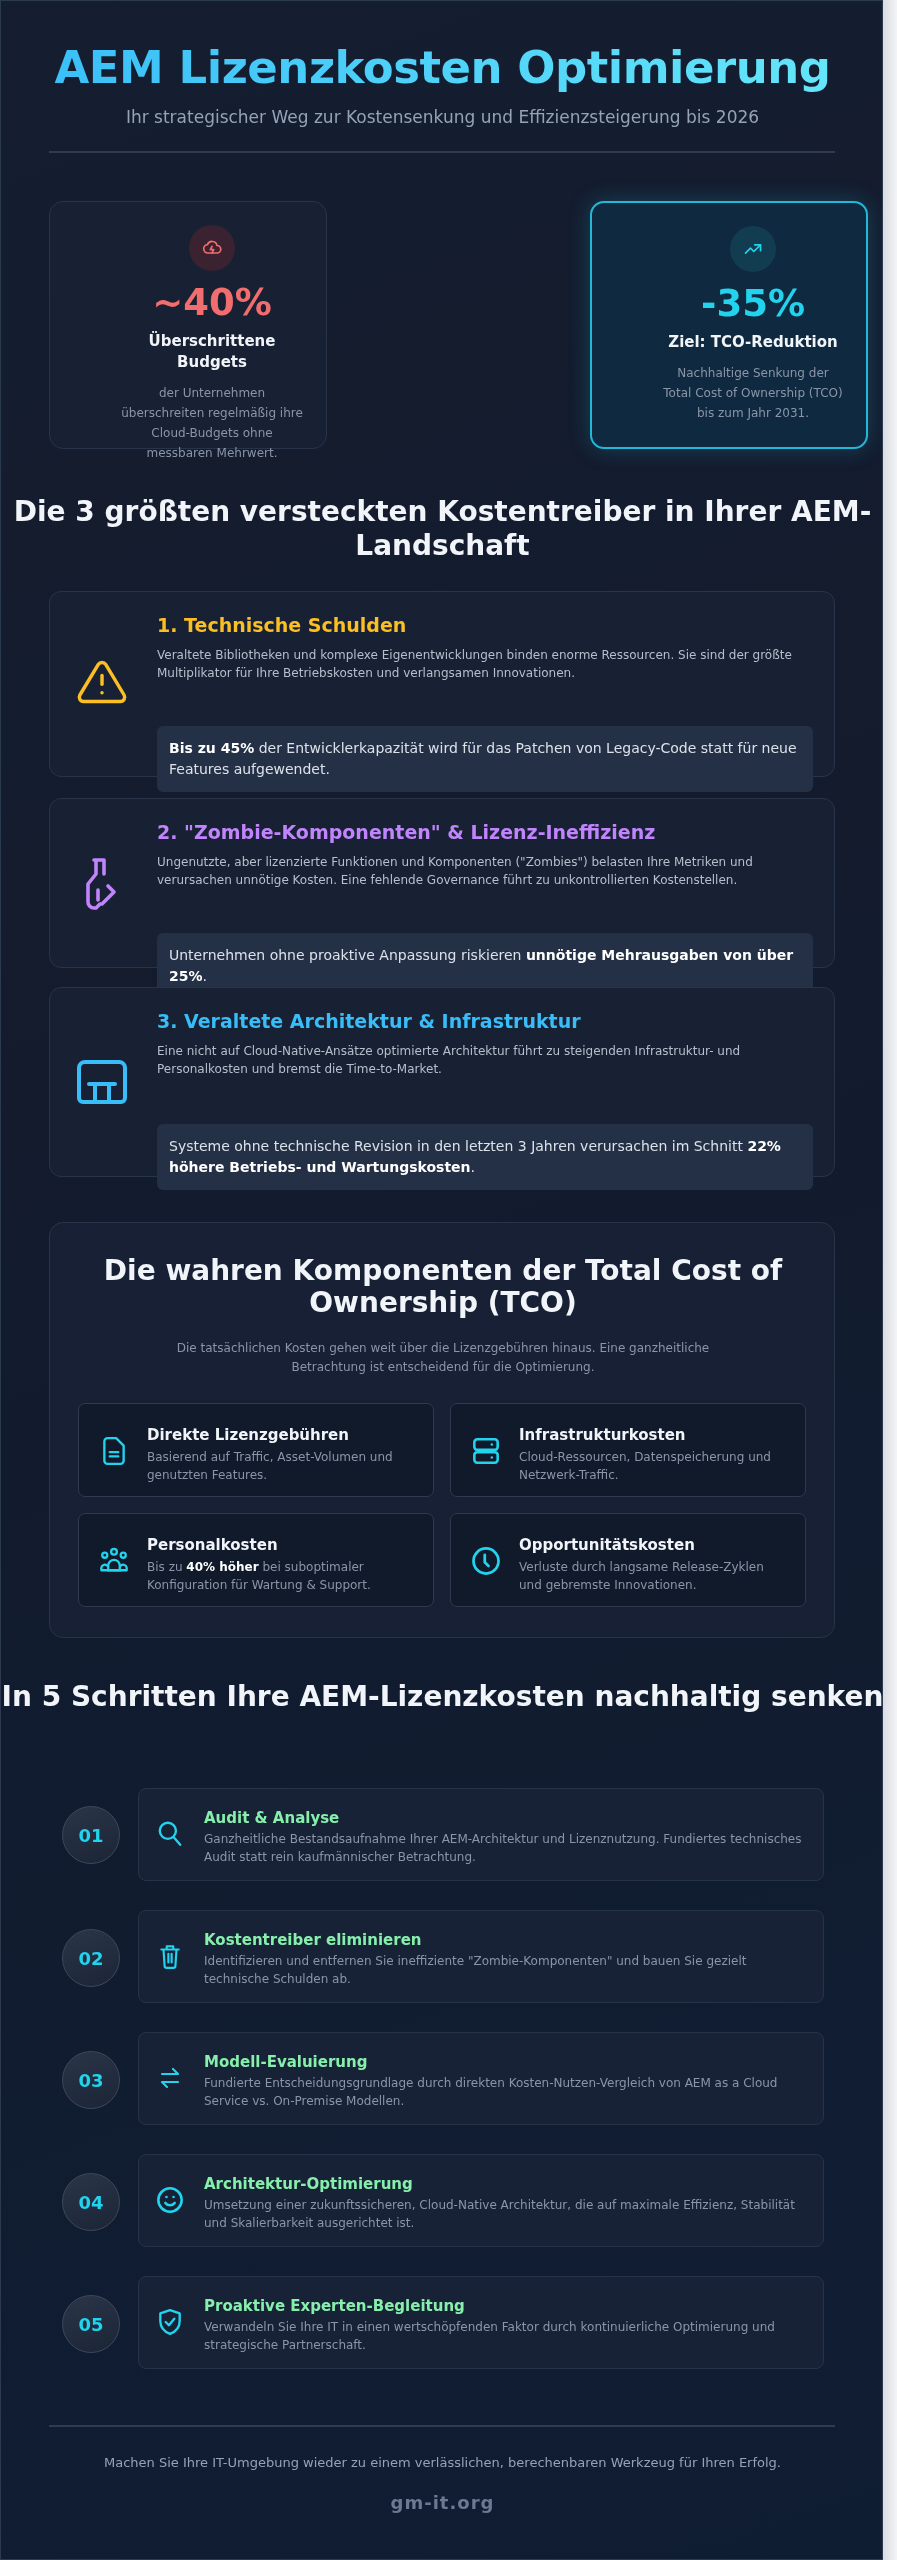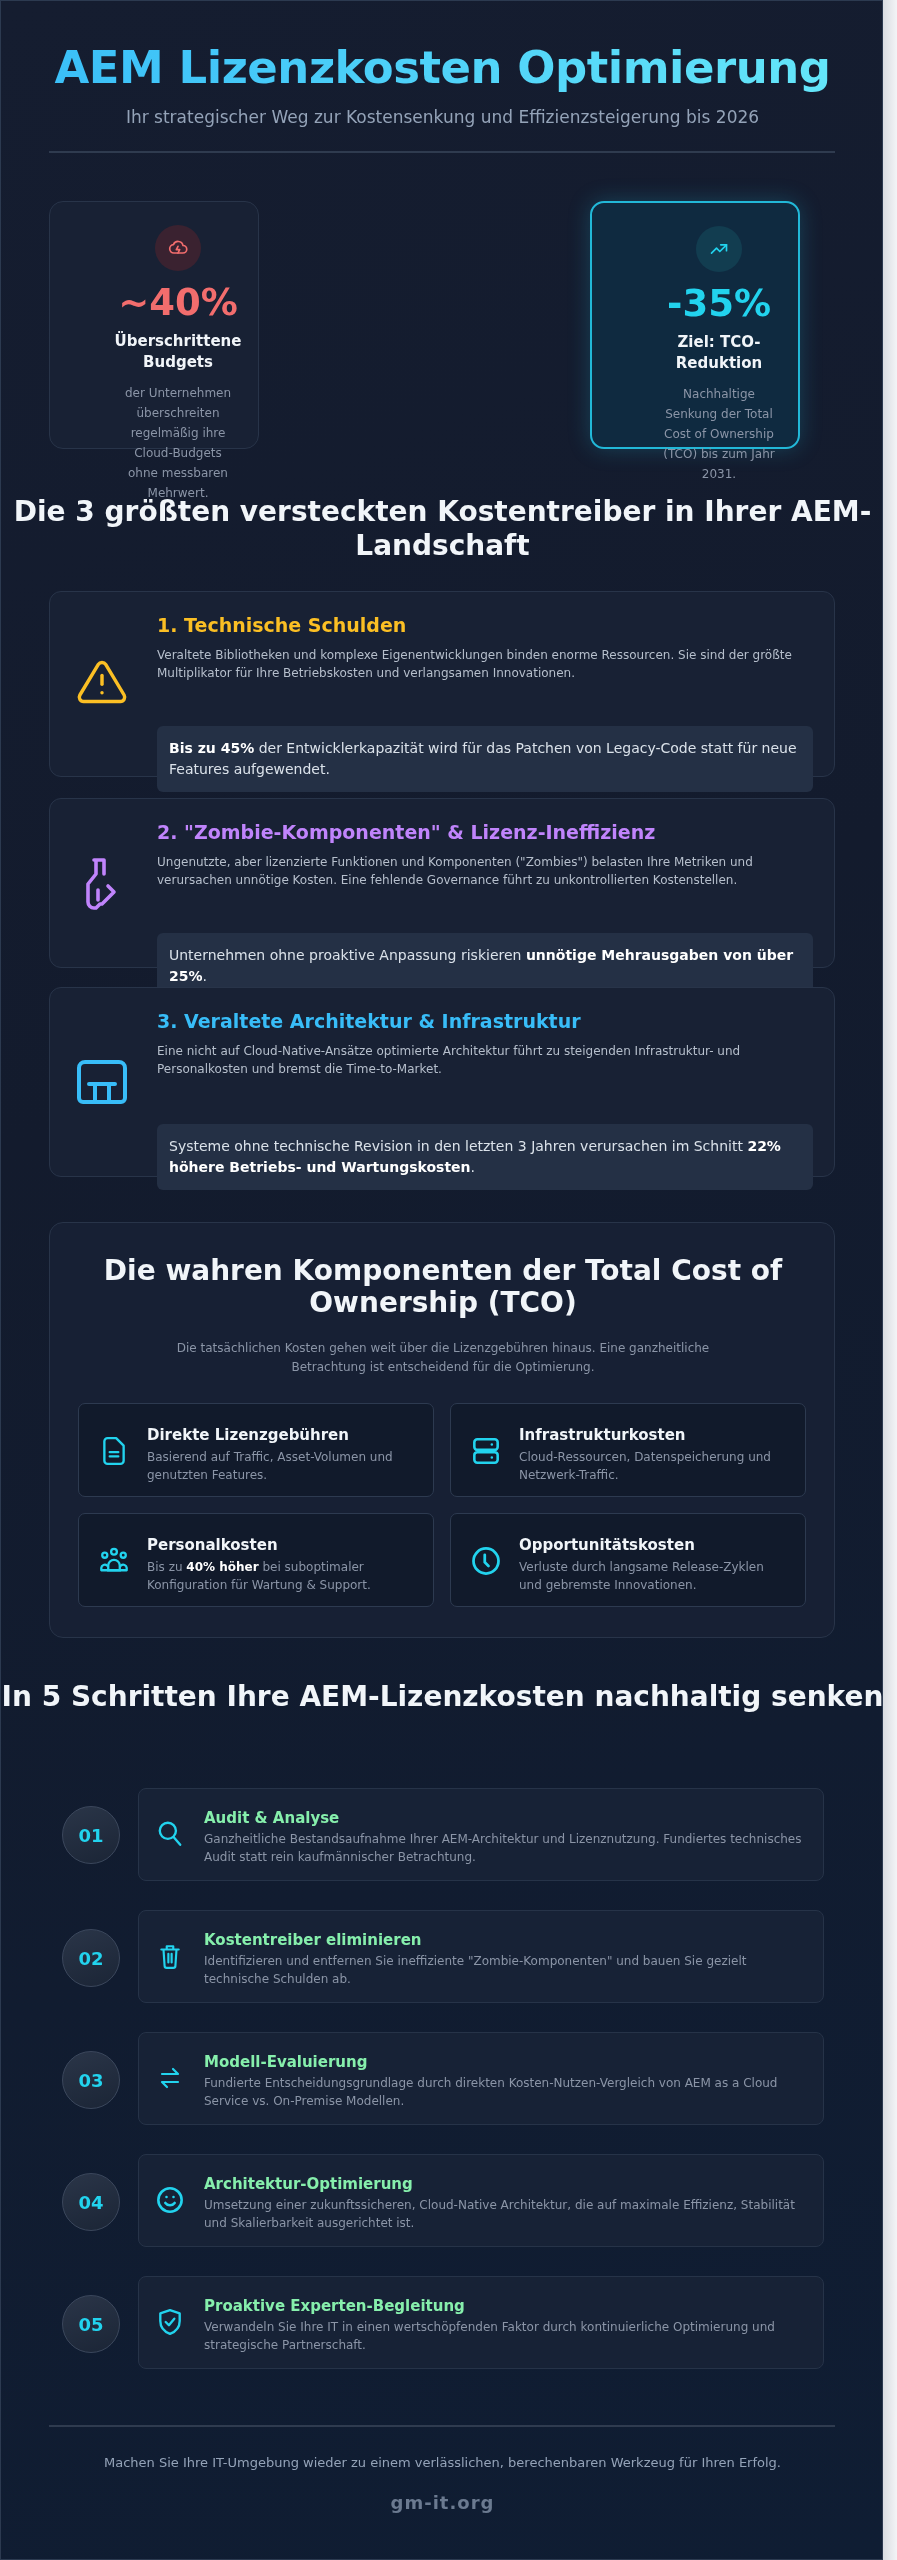--- a/index.html
+++ b/index.html
@@ -18,7 +18,7 @@
   .subtitle { position: absolute; top: 106px; left: 0; width: 883px; text-align: center; font-size: 17px; color: #94a3b8; }
   .hr { position: absolute; left: 48px; width: 786px; height: 2px; background: #2f3b4f; }
 
-  .stat-card { position: absolute; top: 200px; width: 210px; height: 248px; border-radius: 14px;
+  .stat-card { position: absolute; top: 200px; width: 278px; height: 248px; border-radius: 14px;
     background: #182134; border: 1px solid #283449; text-align: center; padding-left: 48px; }
   .stat-card.hl { background: #0f2a40; border: 2px solid #22b8d8; box-shadow: 0 0 22px rgba(34,184,216,0.25); }
   .stat-icon { width: 46px; height: 46px; border-radius: 50%; margin: 23px auto 0; display: flex; align-items: center; justify-content: center; }

